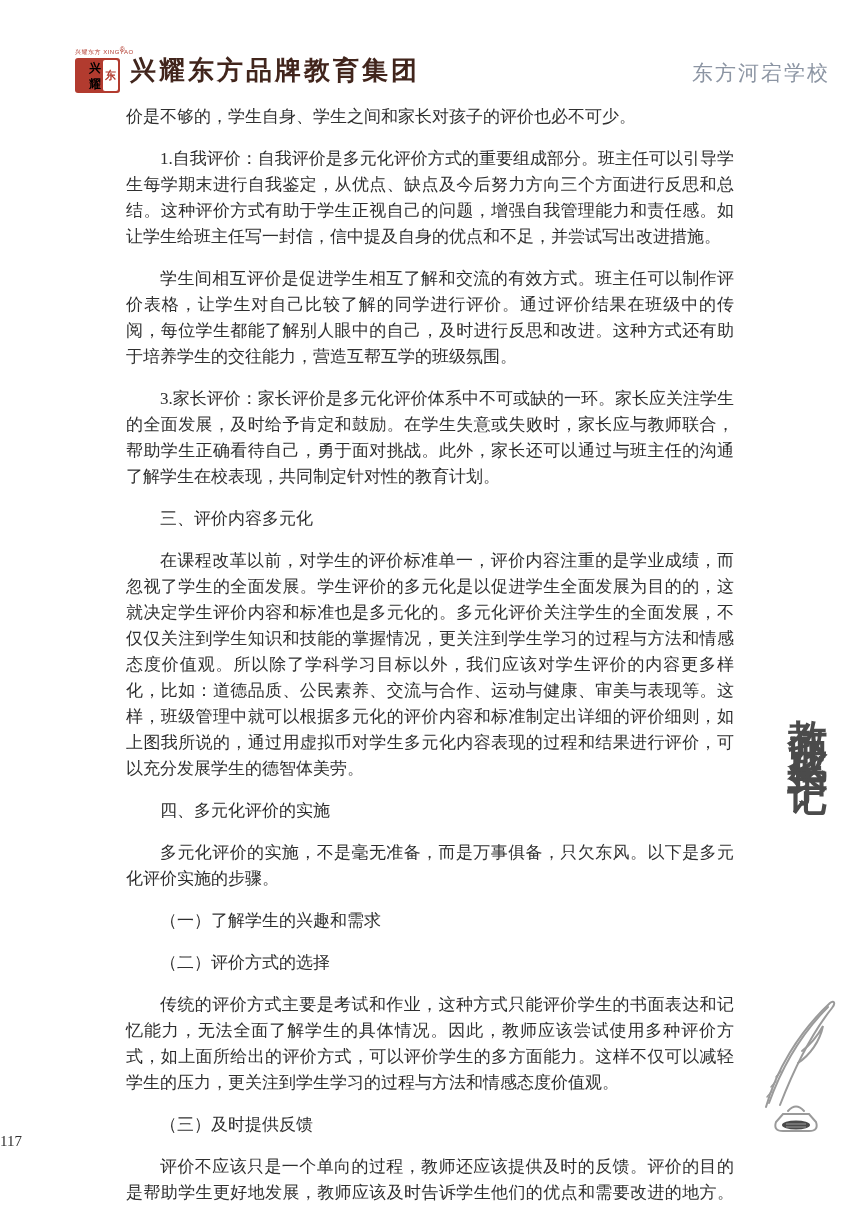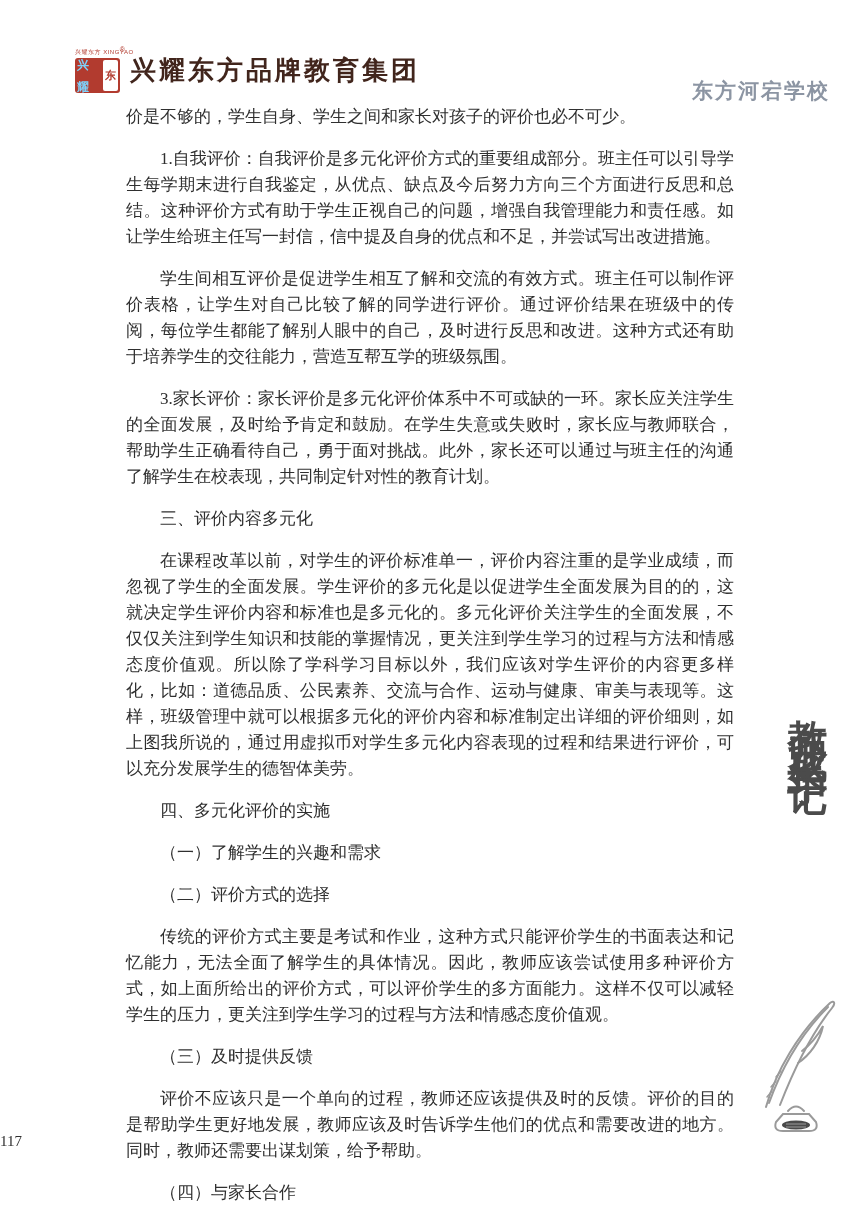--- a/index.html
+++ b/index.html
@@ -62,11 +62,11 @@
   }
   .seal-left {
     flex: 1;
-    color: #7dd3fc;
+    color: #000000;
     font-size: 12px;
-    line-height: 22px;
-    font-weight: bold;
-    text-align: left;
+    line-height: 16px;
+    font-weight: bold;
+    text-align: right;
     display: flex;
     flex-direction: column;
     justify-content: center;

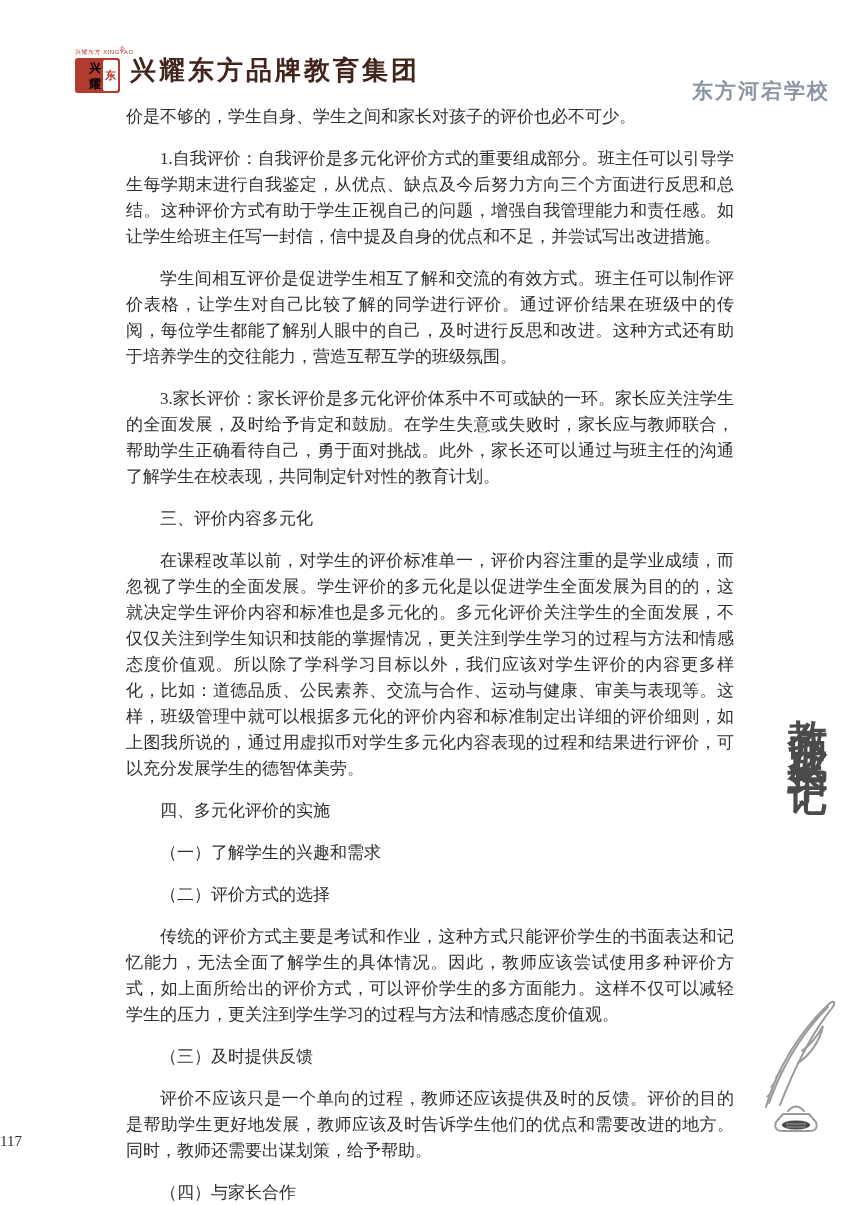--- a/index.html
+++ b/index.html
@@ -101,11 +101,10 @@
     top: 11px;
     font-size: 21px;
     line-height: 28px;
-    font-weight: bold;
+    font-weight: normal;
     color: #8c95a3;
     letter-spacing: 2px;
     white-space: nowrap;
-    margin-top: 18px;
   }
 
   

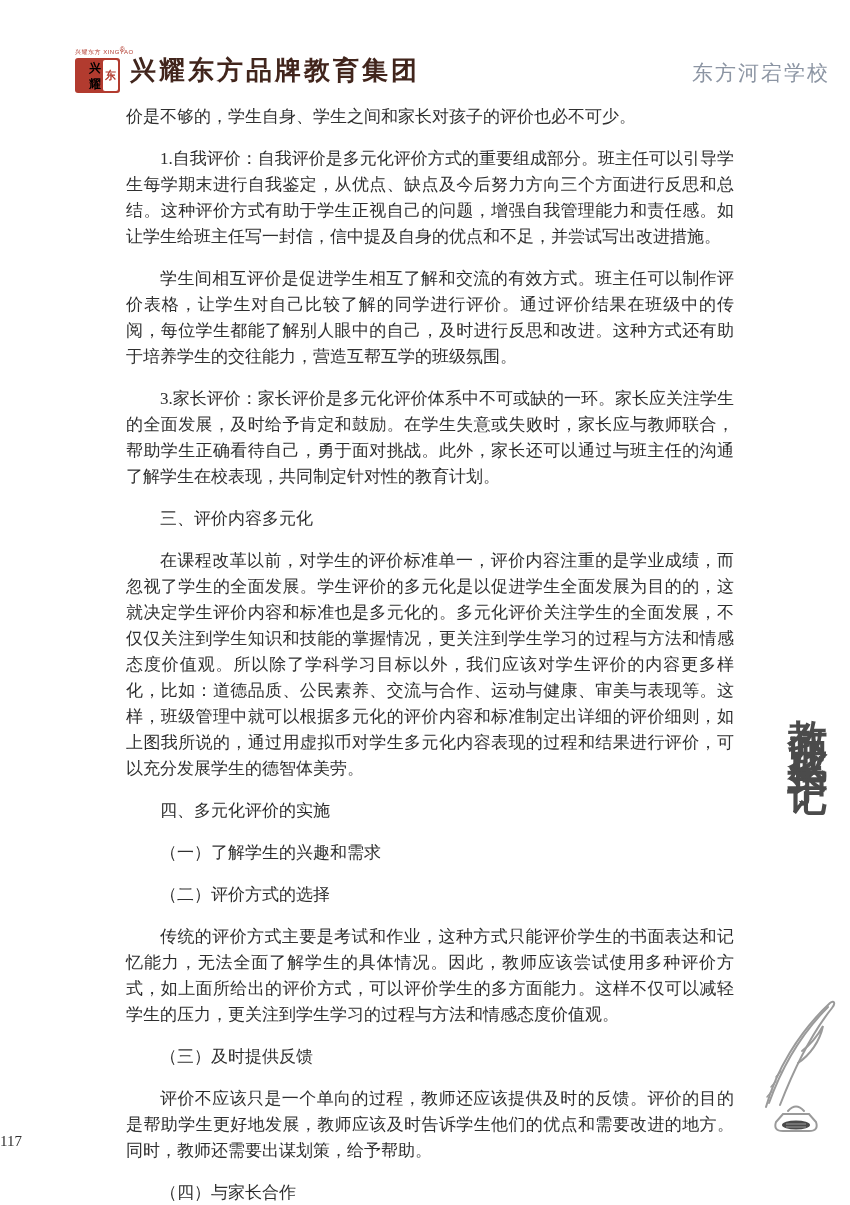--- a/index.html
+++ b/index.html
@@ -188,6 +188,7 @@
       <p class="indent">三、评价内容多元化</p>
       <p class="indent">在课程改革以前，对学生的评价标准单一，评价内容注重的是学业成绩，而忽视了学生的全面发展。学生评价的多元化是以促进学生全面发展为目的的，这就决定学生评价内容和标准也是多元化的。多元化评价关注学生的全面发展，不仅仅关注到学生知识和技能的掌握情况，更关注到学生学习的过程与方法和情感态度价值观。所以除了学科学习目标以外，我们应该对学生评价的内容更多样化，比如：道德品质、公民素养、交流与合作、运动与健康、审美与表现等。这样，班级管理中就可以根据多元化的评价内容和标准制定出详细的评价细则，如上图我所说的，通过用虚拟币对学生多元化内容表现的过程和结果进行评价，可以充分发展学生的德智体美劳。</p>
       <p class="indent">四、多元化评价的实施</p>
+      <p class="indent">多元化评价的实施，不是毫无准备，而是万事俱备，只欠东风。以下是多元化评价实施的步骤。</p>
       <p class="indent">（一）了解学生的兴趣和需求</p>
       <p class="indent">（二）评价方式的选择</p>
       <p class="indent">传统的评价方式主要是考试和作业，这种方式只能评价学生的书面表达和记忆能力，无法全面了解学生的具体情况。因此，教师应该尝试使用多种评价方式，如上面所给出的评价方式，可以评价学生的多方面能力。这样不仅可以减轻学生的压力，更关注到学生学习的过程与方法和情感态度价值观。</p>

